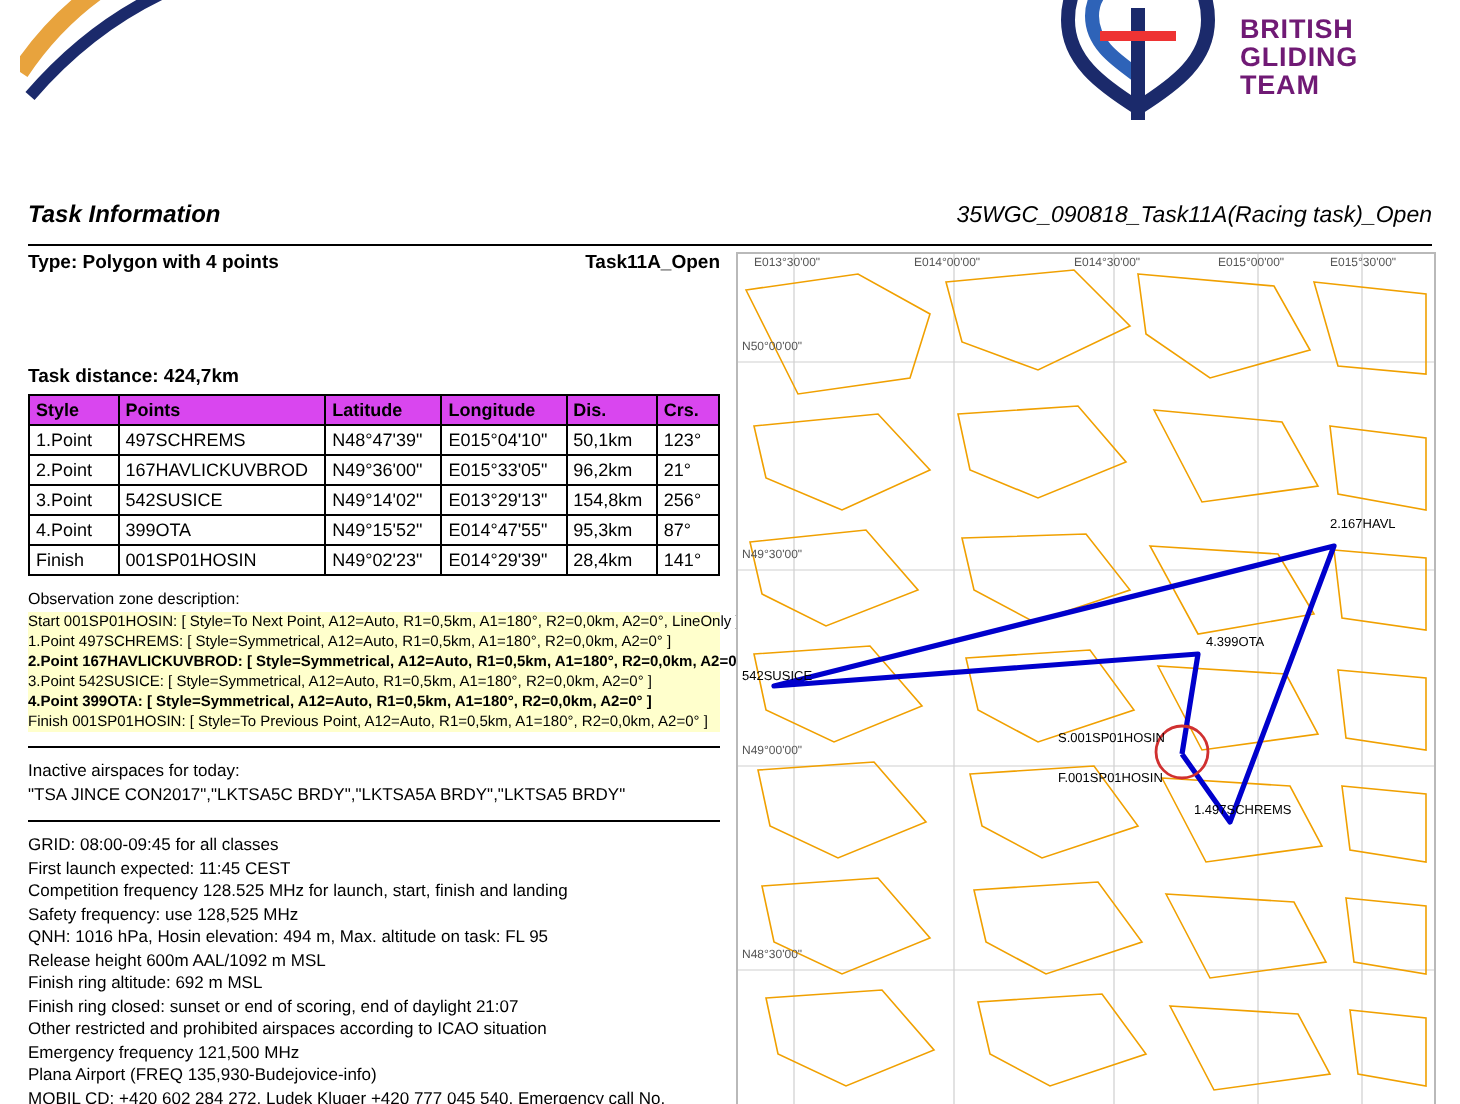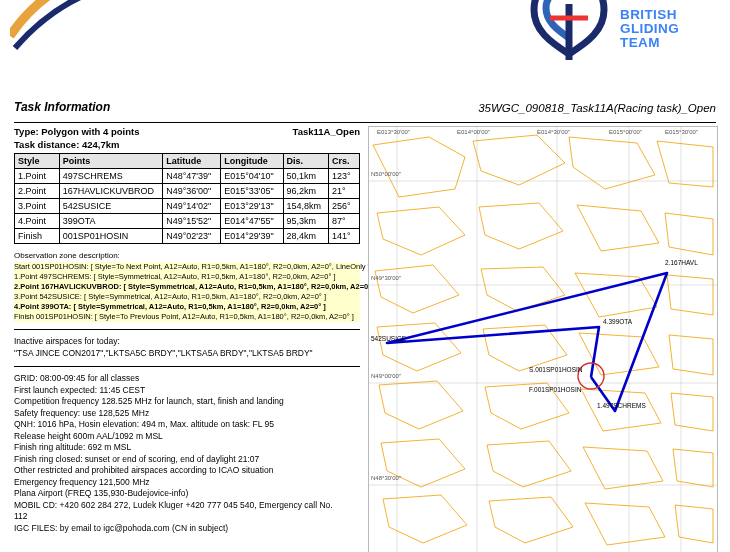--- a/index.html
+++ b/index.html
@@ -44,7 +44,7 @@
     font-weight: bold;
     font-size: 13.5px;
     letter-spacing: 0.4px;
-    color: #3b82f6;
+    color: #701a75;
     line-height: 14px;
     width: 92px;
   }

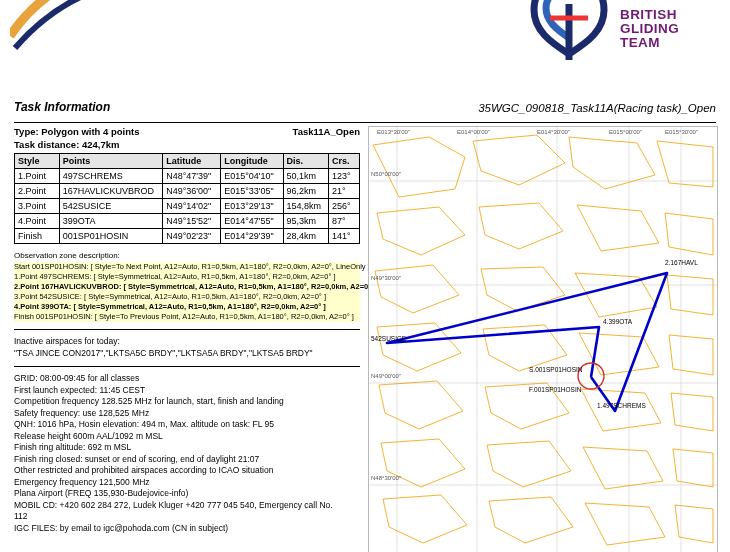--- a/index.html
+++ b/index.html
@@ -100,6 +100,7 @@
     font-size: 9.5px;
     font-weight: bold;
     height: 13px;
+    margin-top: 44px;
   }
 
   

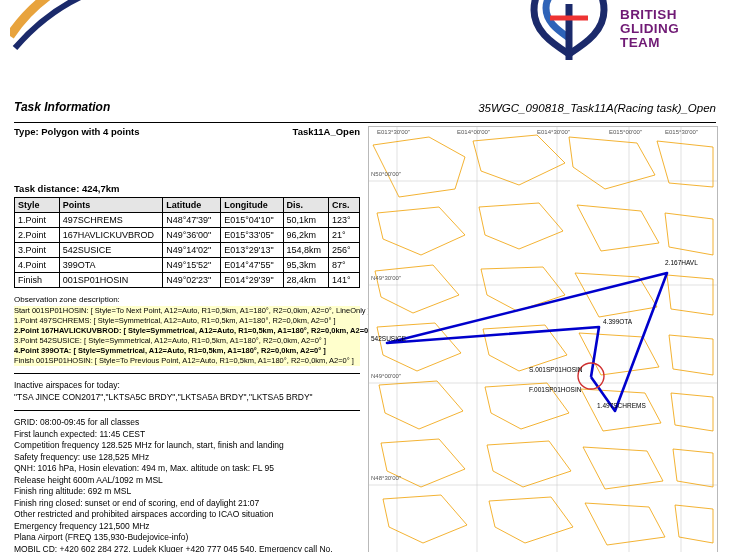--- a/index.html
+++ b/index.html
@@ -120,7 +120,7 @@
     overflow: hidden;
   }
   table.task th {
-    background: #e5e5e5;
+    background: #d946ef;
     font-weight: bold;
     font-size: 9px;
   }

